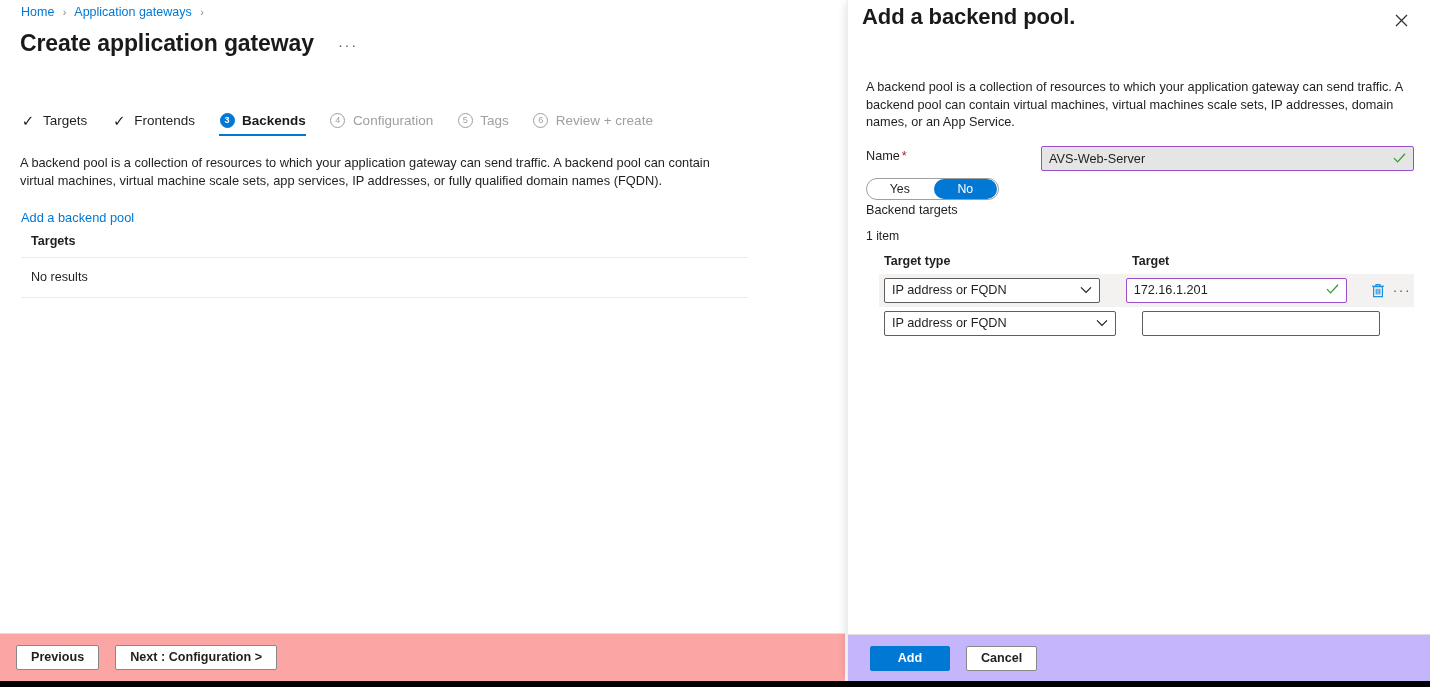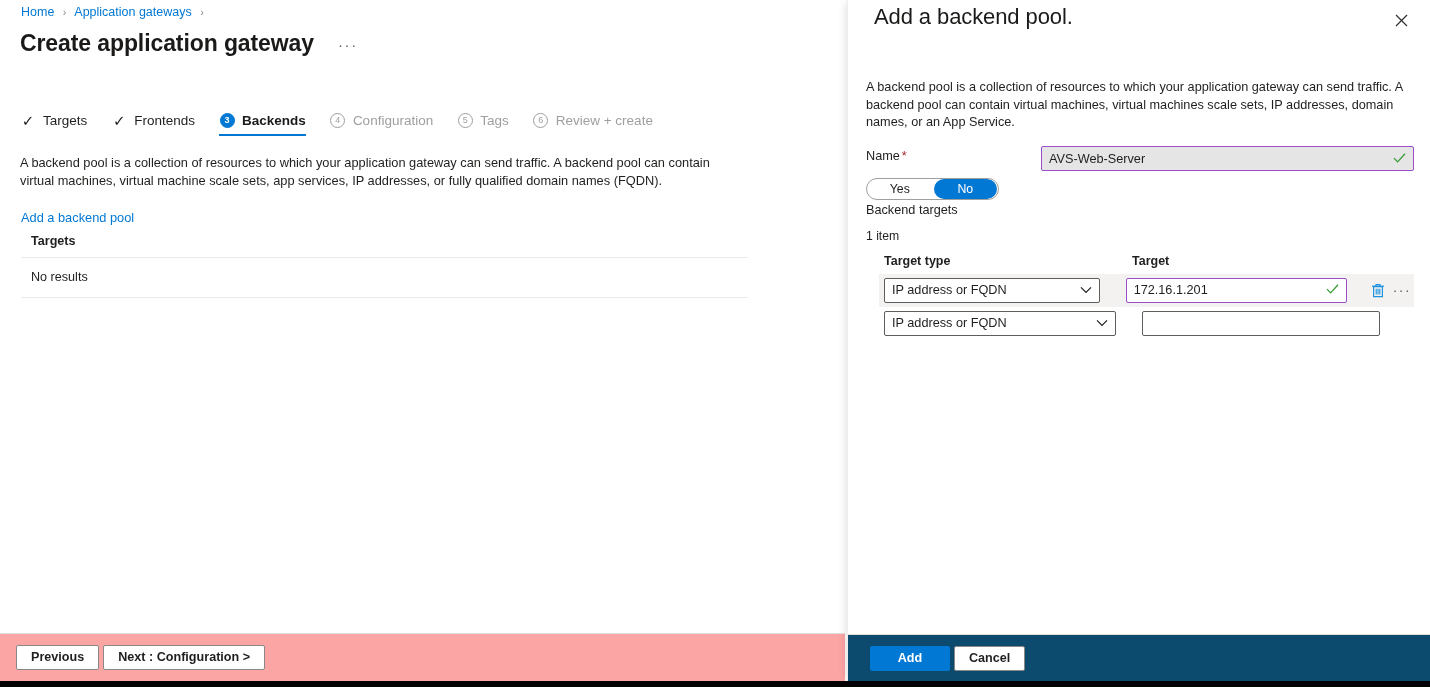--- a/index.html
+++ b/index.html
@@ -228,9 +228,9 @@
   }
   .panel-title {
     position: absolute;
-    left: 26px; top: 4px;
+    left: 14px; top: 4px;
     font-size: 22px;
-    font-weight: 400;
+    font-weight: 700;
     color: #1b1a19;
     letter-spacing: -0.1px;
   }

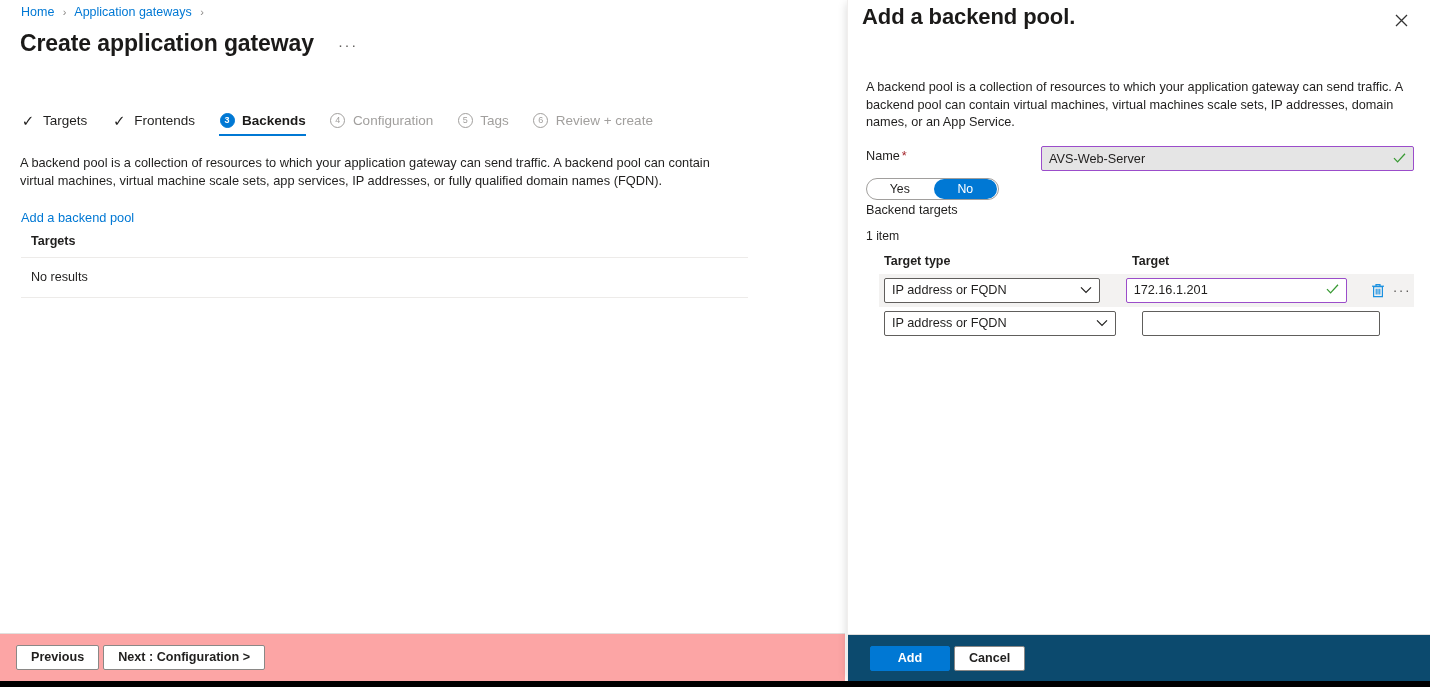--- a/index.html
+++ b/index.html
@@ -207,7 +207,7 @@
     box-sizing: border-box;
     white-space: nowrap;
   }
-  .az-btn + .az-btn { margin-left: 4px; }
+  .az-btn + .az-btn { margin-left: 16px; }
   .az-btn.primary {
     background: #0078d4;
     border-color: #0078d4;

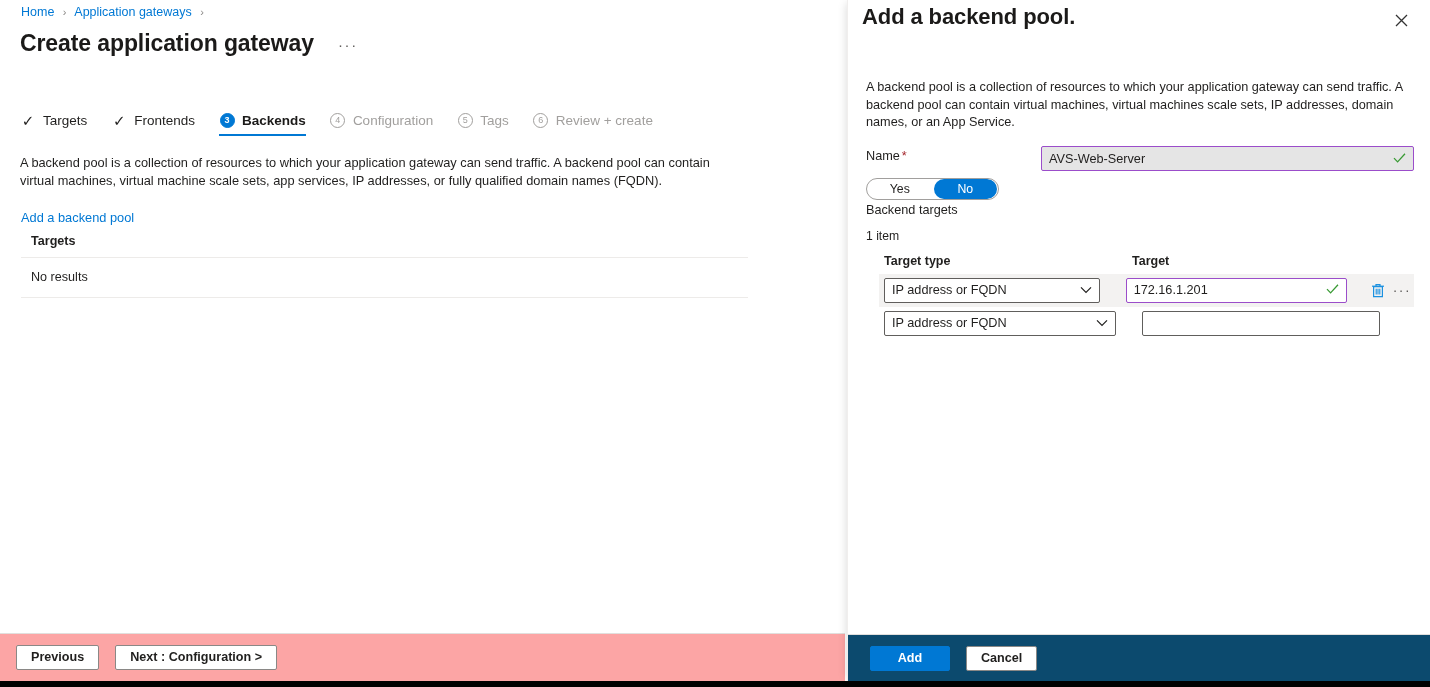--- a/index.html
+++ b/index.html
@@ -451,7 +451,7 @@
     width: 100%;
     height: 47px;
     border-top: 1px solid #e1dfdd;
-    background: #0c4a6e;
+    background: #c4b5fd;
     box-sizing: border-box;
   }
   .panel-footer .btns {

